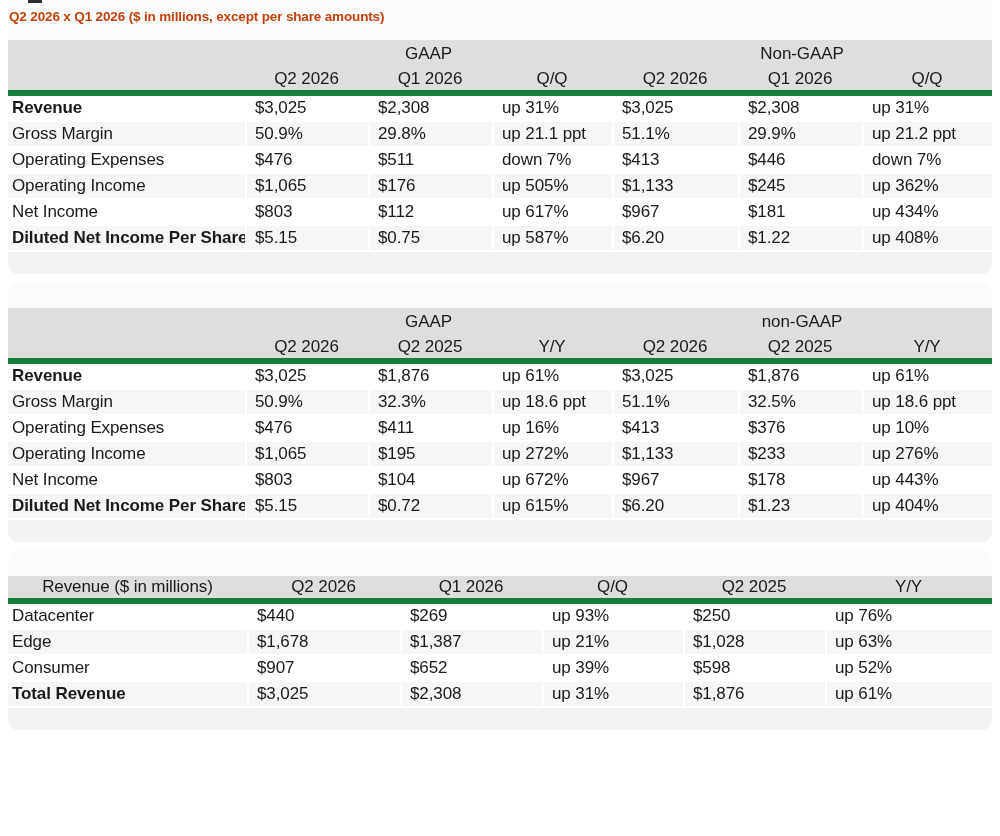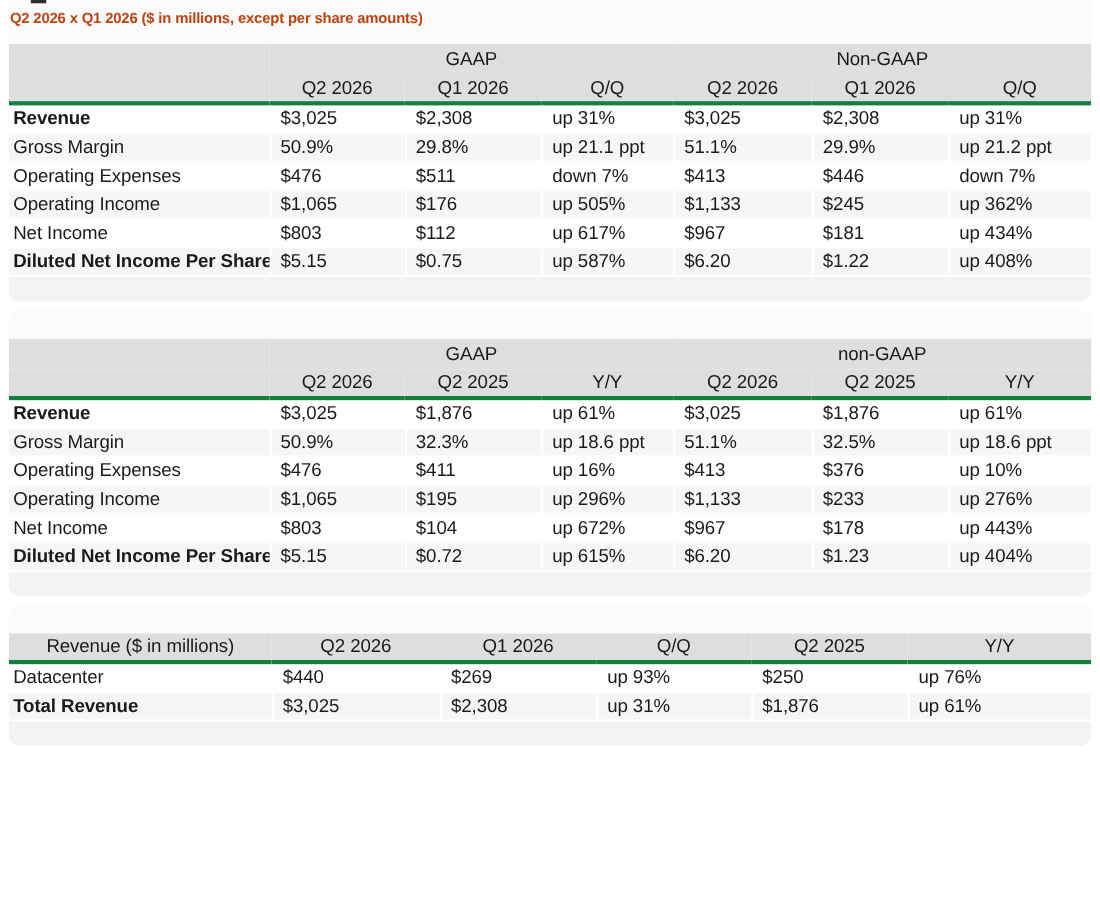--- a/index.html
+++ b/index.html
@@ -39,7 +39,7 @@
     height: 28px; padding: 0 4px; vertical-align: middle;
     overflow: hidden; white-space: nowrap;
   }
-  thead tr.colhead-row th { border-bottom: 4px solid #15803d; }
+  thead tr.colhead-row th { border-bottom: 6px solid #15803d; }
   tbody td {
     height: 26px; vertical-align: middle; text-align: left;
     padding: 0 6px 0 8px; border-bottom: 2px solid #fff;

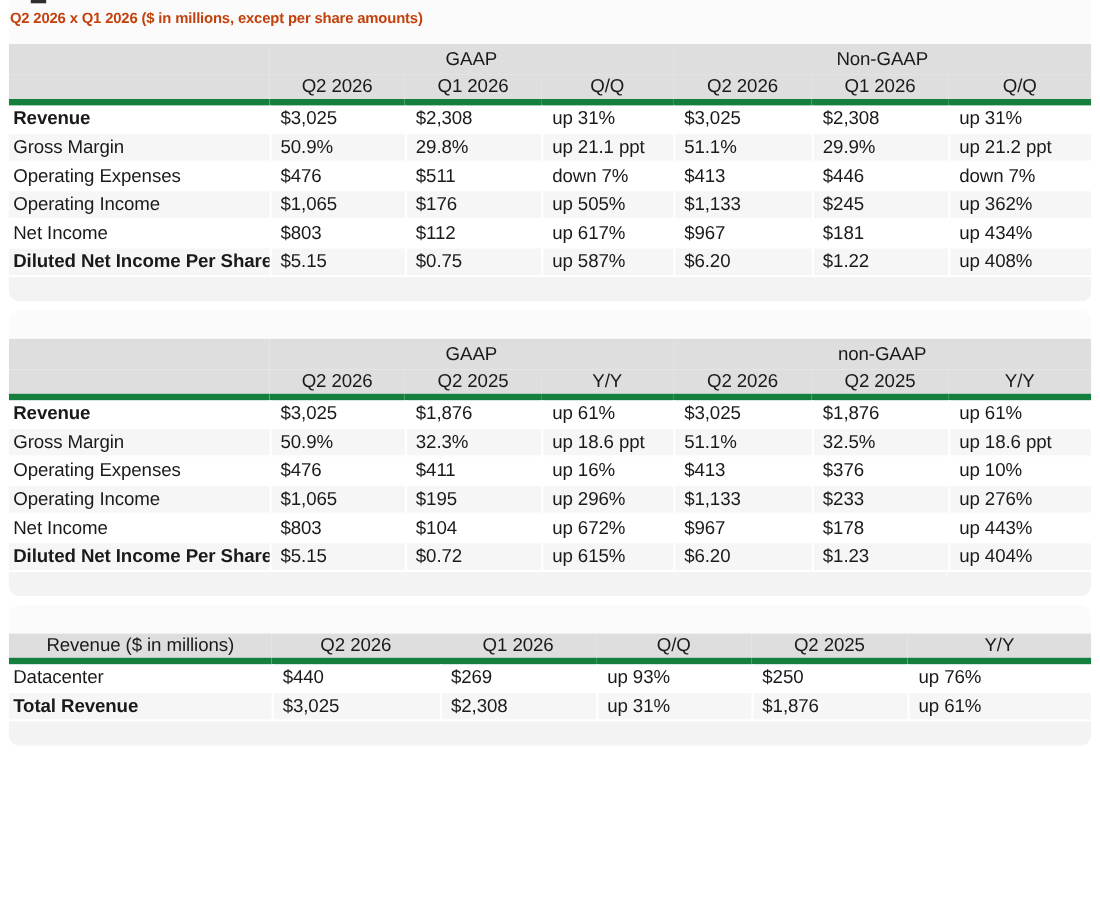--- a/index.html
+++ b/index.html
@@ -209,7 +209,7 @@
             <td>Operating Income</td>
             <td>$1,065</td>
             <td>$195</td>
-            <td>up 296%</td>
+            <td>up 272%</td>
             <td>$1,133</td>
             <td>$233</td>
             <td>up 276%</td>

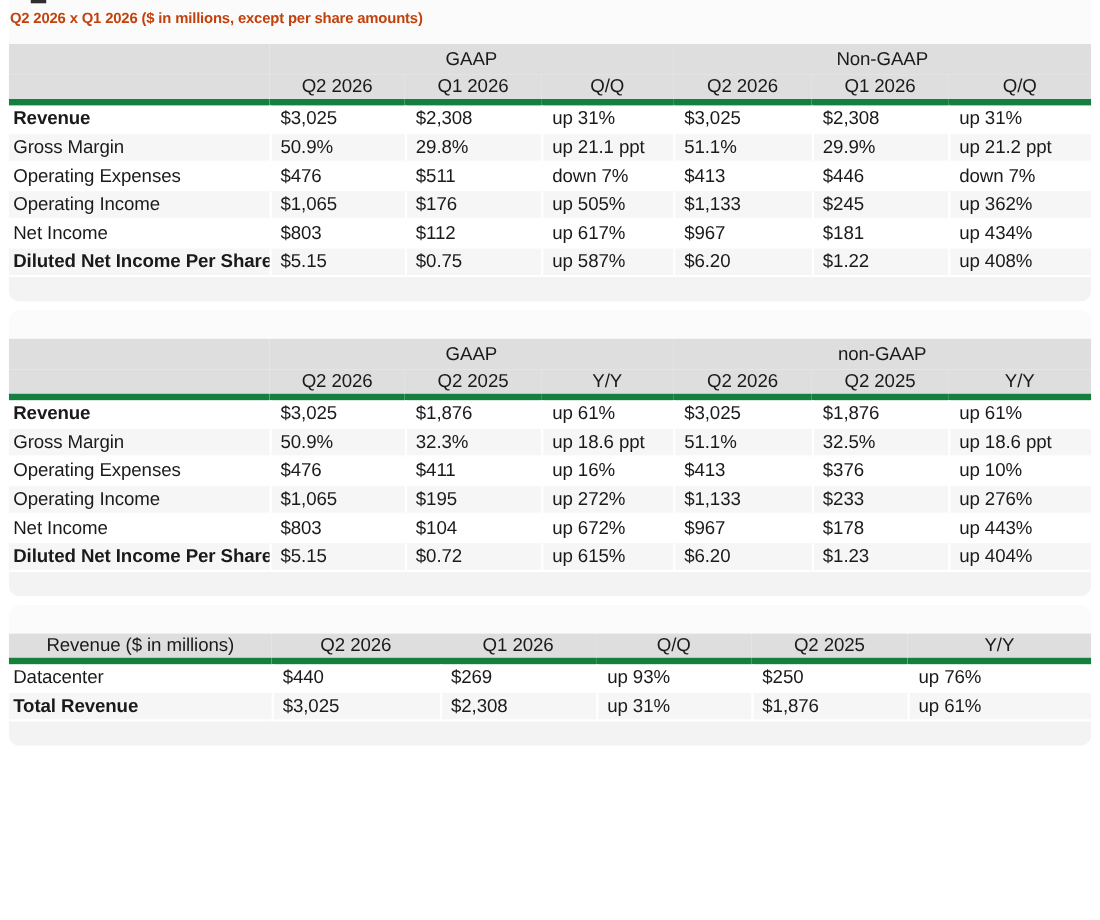--- a/index.html
+++ b/index.html
@@ -266,6 +266,14 @@
             <td>$250</td>
             <td>up 76%</td>
           </tr>
+          <tr>
+            <td>Edge</td>
+            <td>$1,678</td>
+            <td>$1,387</td>
+            <td>up 21%</td>
+            <td>$1,028</td>
+            <td>up 63%</td>
+          </tr>
           <tr class="bold">
             <td>Total Revenue</td>
             <td>$3,025</td>

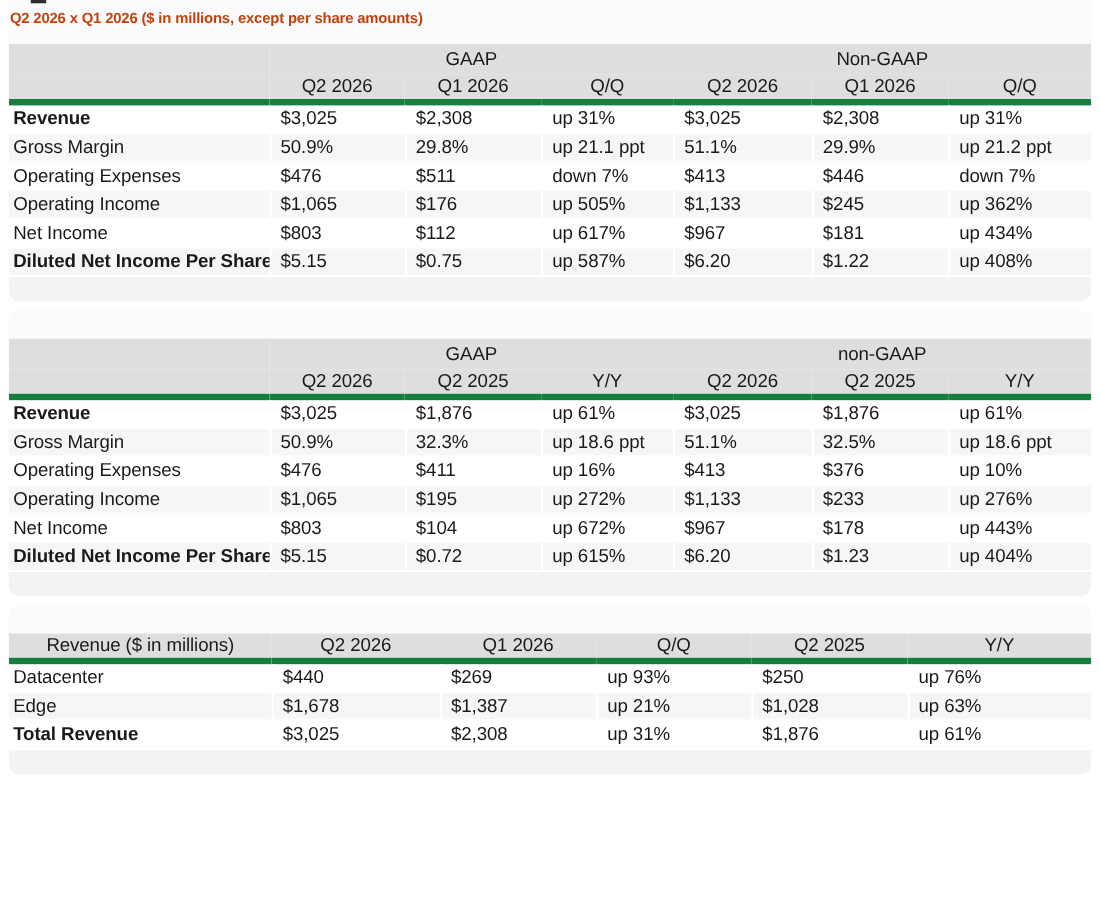--- a/index.html
+++ b/index.html
@@ -274,6 +274,14 @@
             <td>$1,028</td>
             <td>up 63%</td>
           </tr>
+          <tr>
+            <td>Consumer</td>
+            <td>$907</td>
+            <td>$652</td>
+            <td>up 39%</td>
+            <td>$598</td>
+            <td>up 52%</td>
+          </tr>
           <tr class="bold">
             <td>Total Revenue</td>
             <td>$3,025</td>

